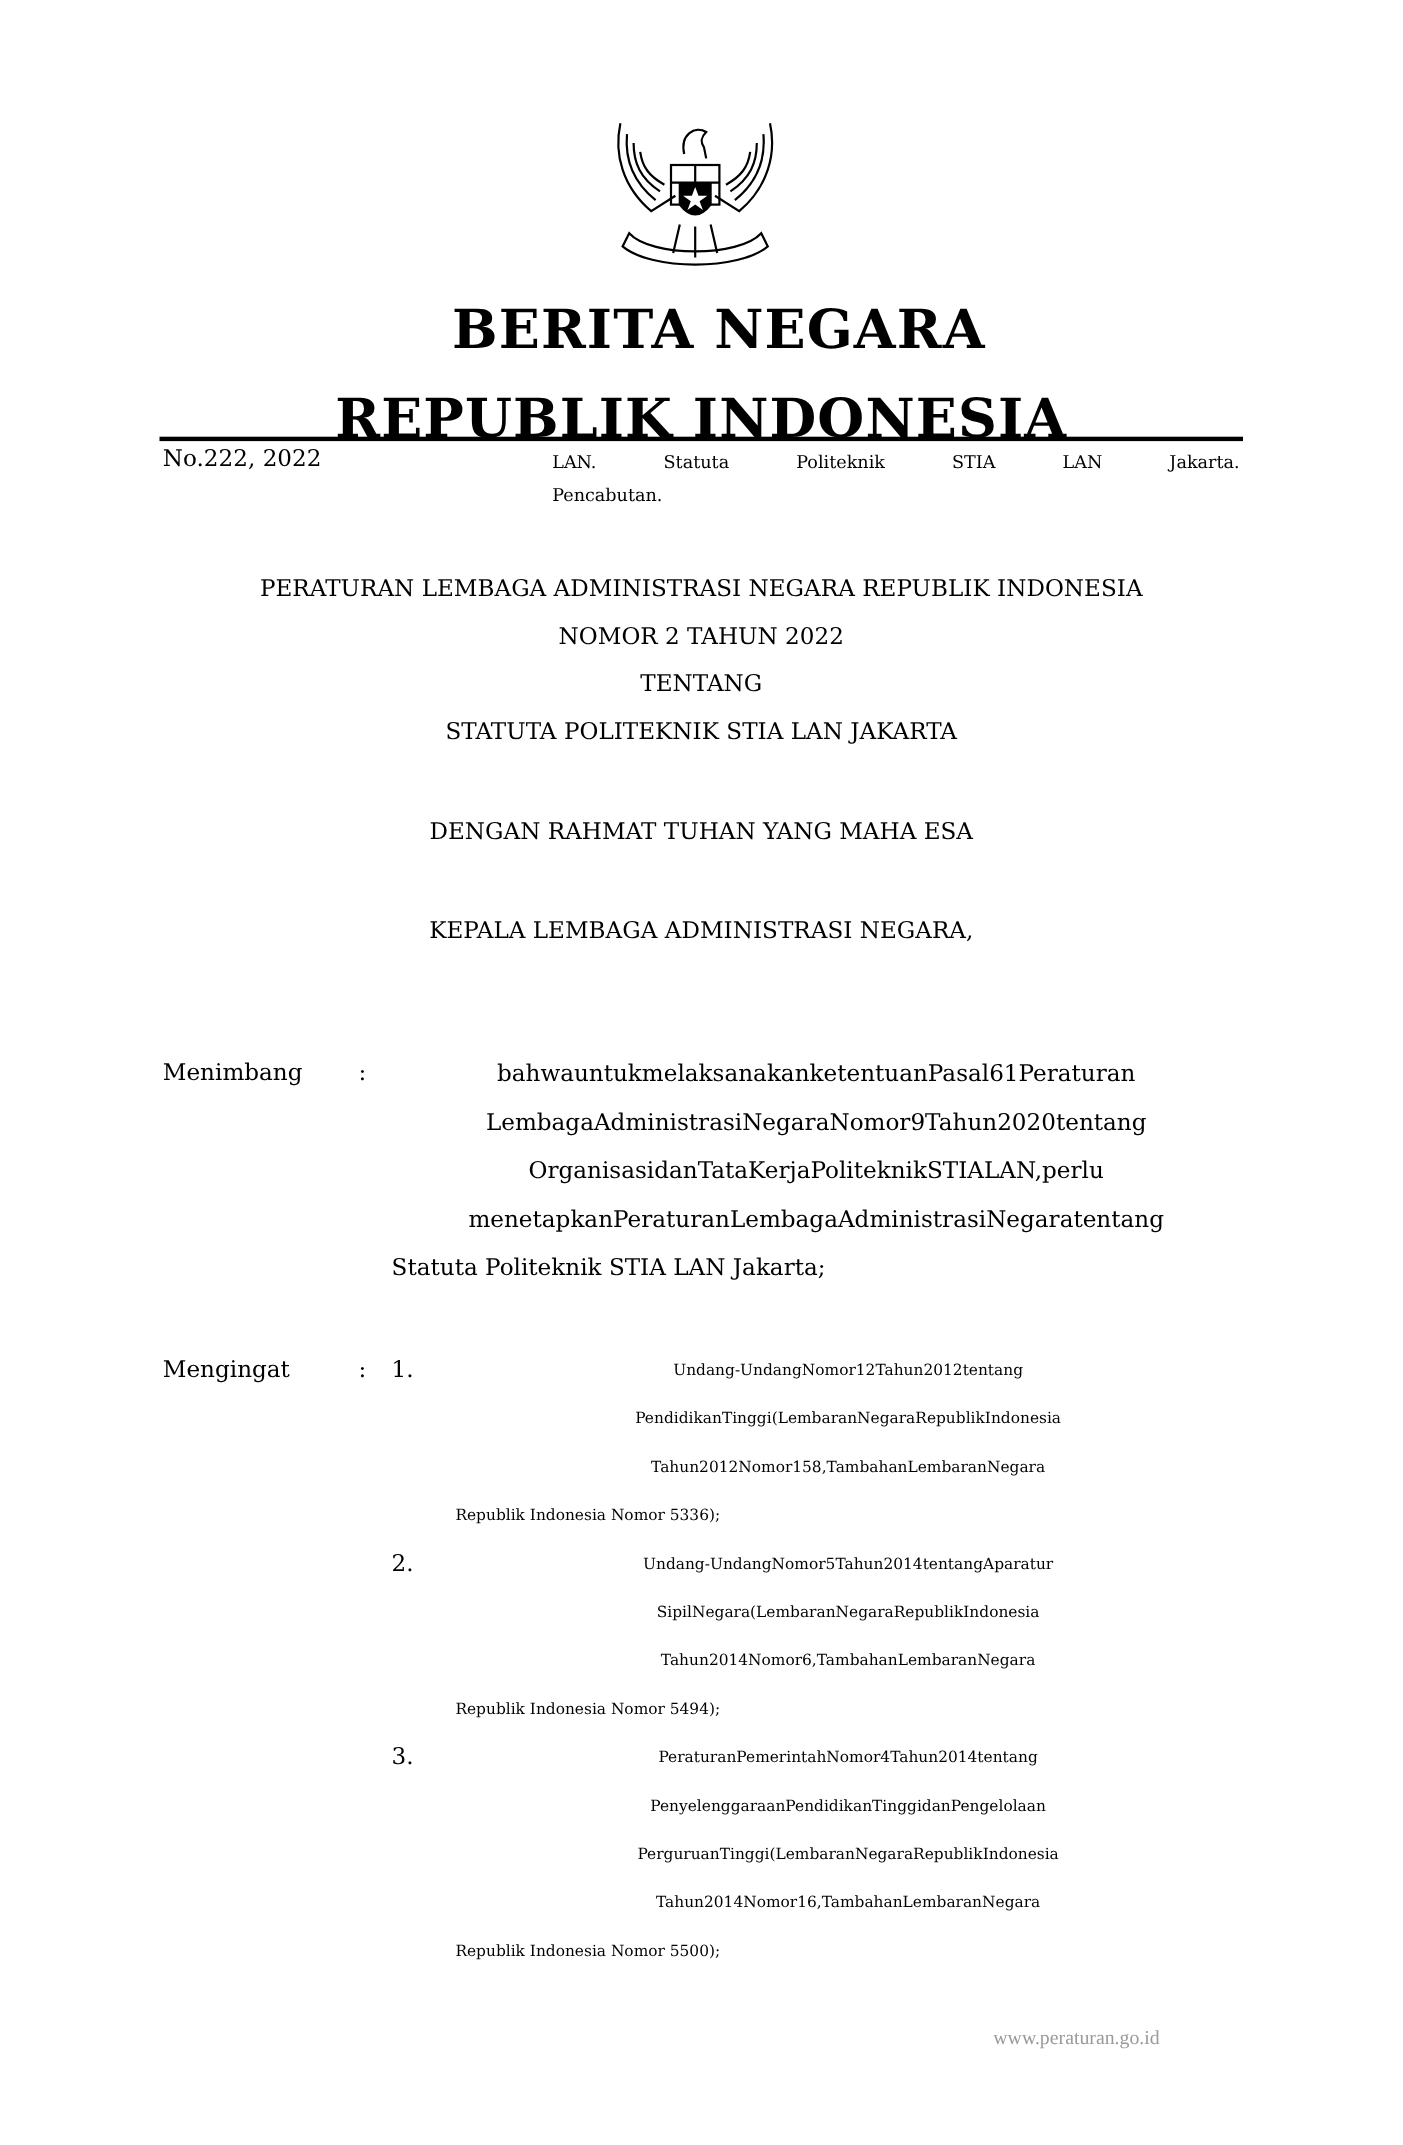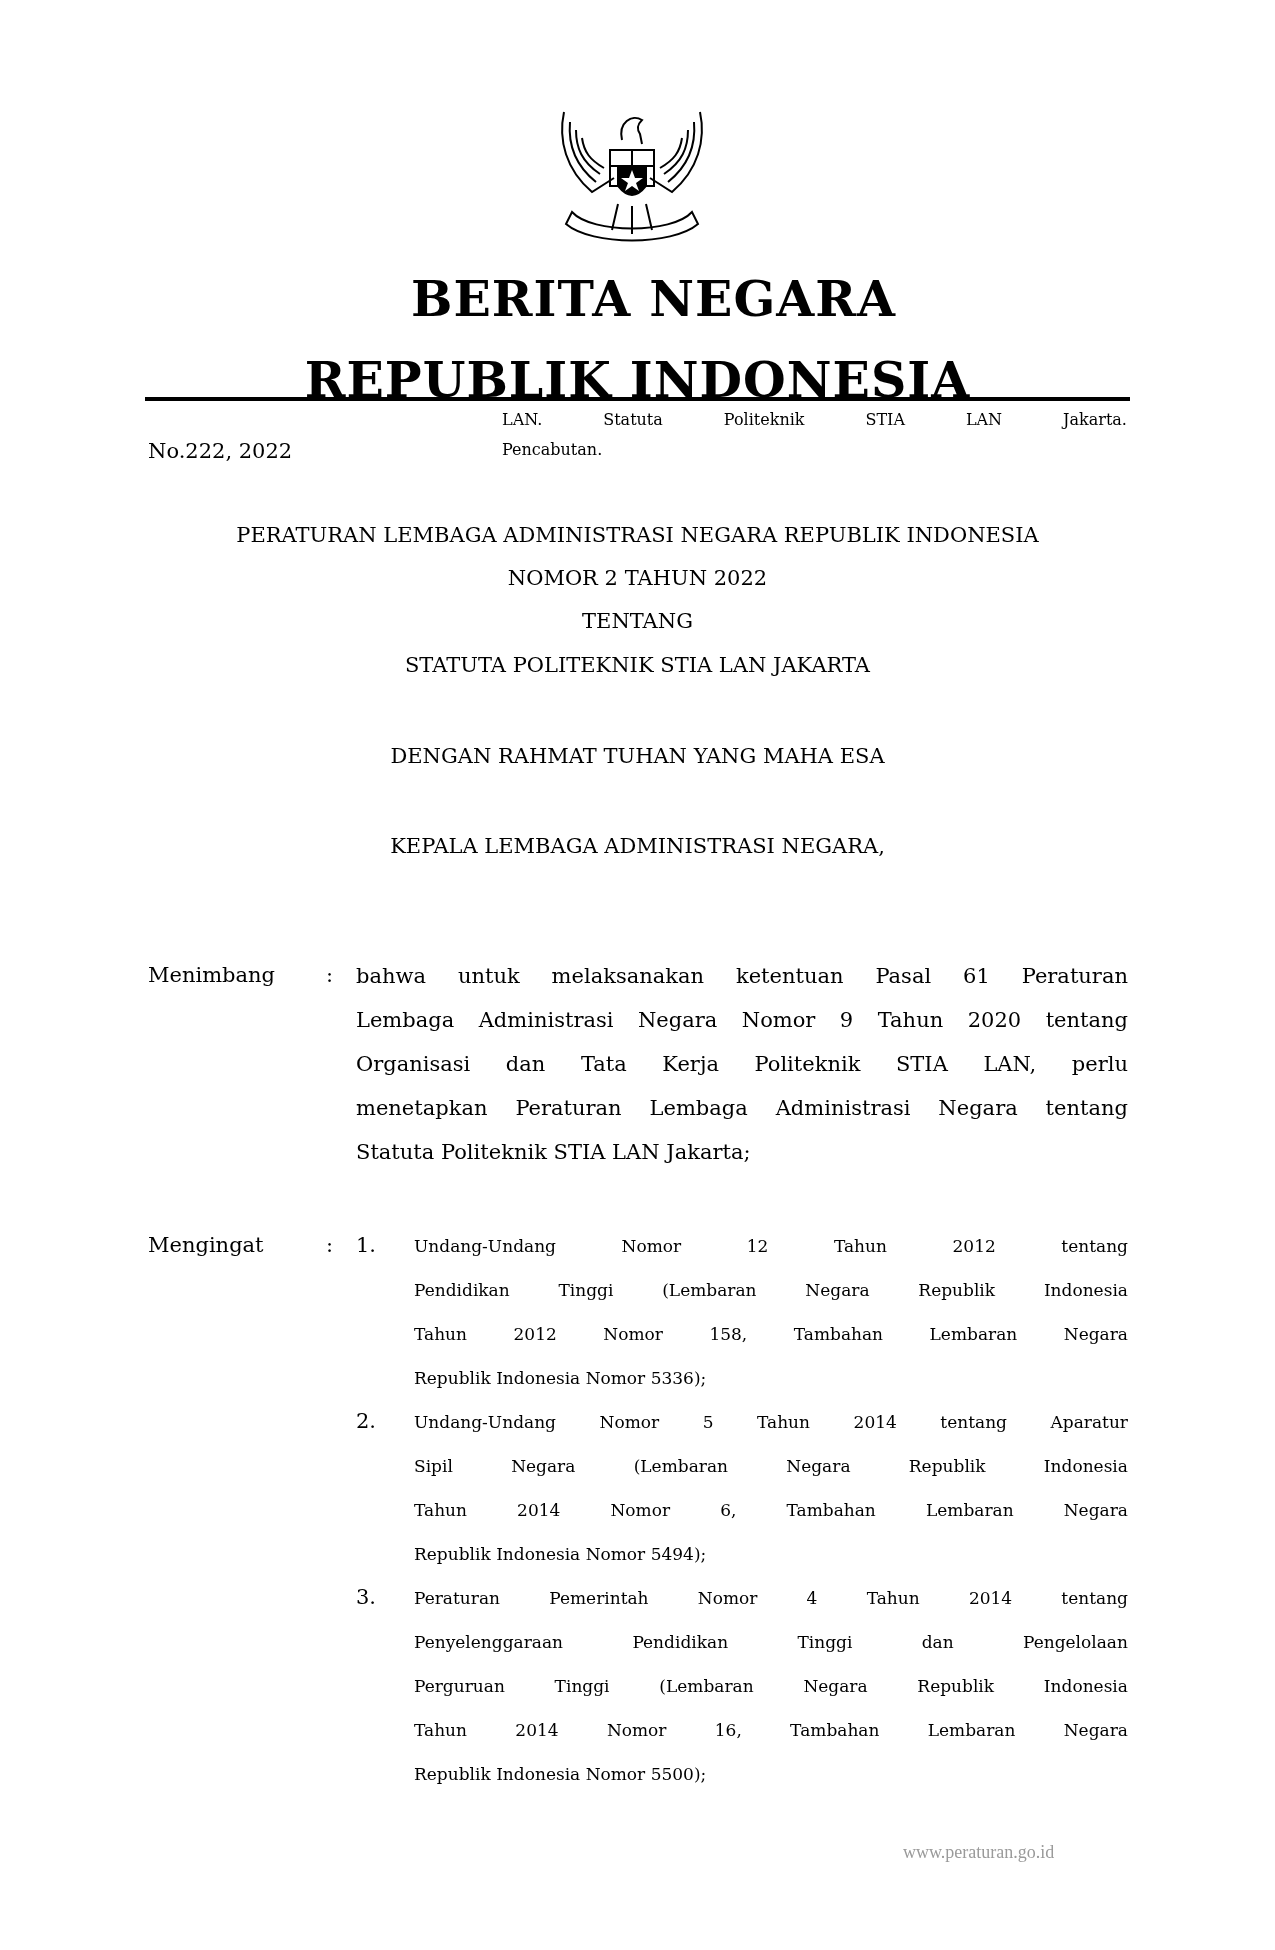--- a/index.html
+++ b/index.html
@@ -9,7 +9,7 @@
   .mh1 { top:270px;padding-left:16px; }
   .mh2 { top:351px; }
   .rule { position:absolute; left:145px; top:397px; width:985px; height:4px; background:#000; }
-  .meta-no { position:absolute; left:148px; top:405px; font-size:21px;margin-top:34px; }
+  .meta-no { position:absolute; left:148px; top:405px; font-size:21px; }
   .meta-topic { position:absolute; left:502px; top:405px; width:625px; font-size:16px; line-height:30px; text-align:justify; text-align-last:left; }
   .meta-topic .l1 { display:flex; justify-content:space-between; }
   .center { position:absolute; left:0; width:1275px; text-align:center; font-size:21px; }

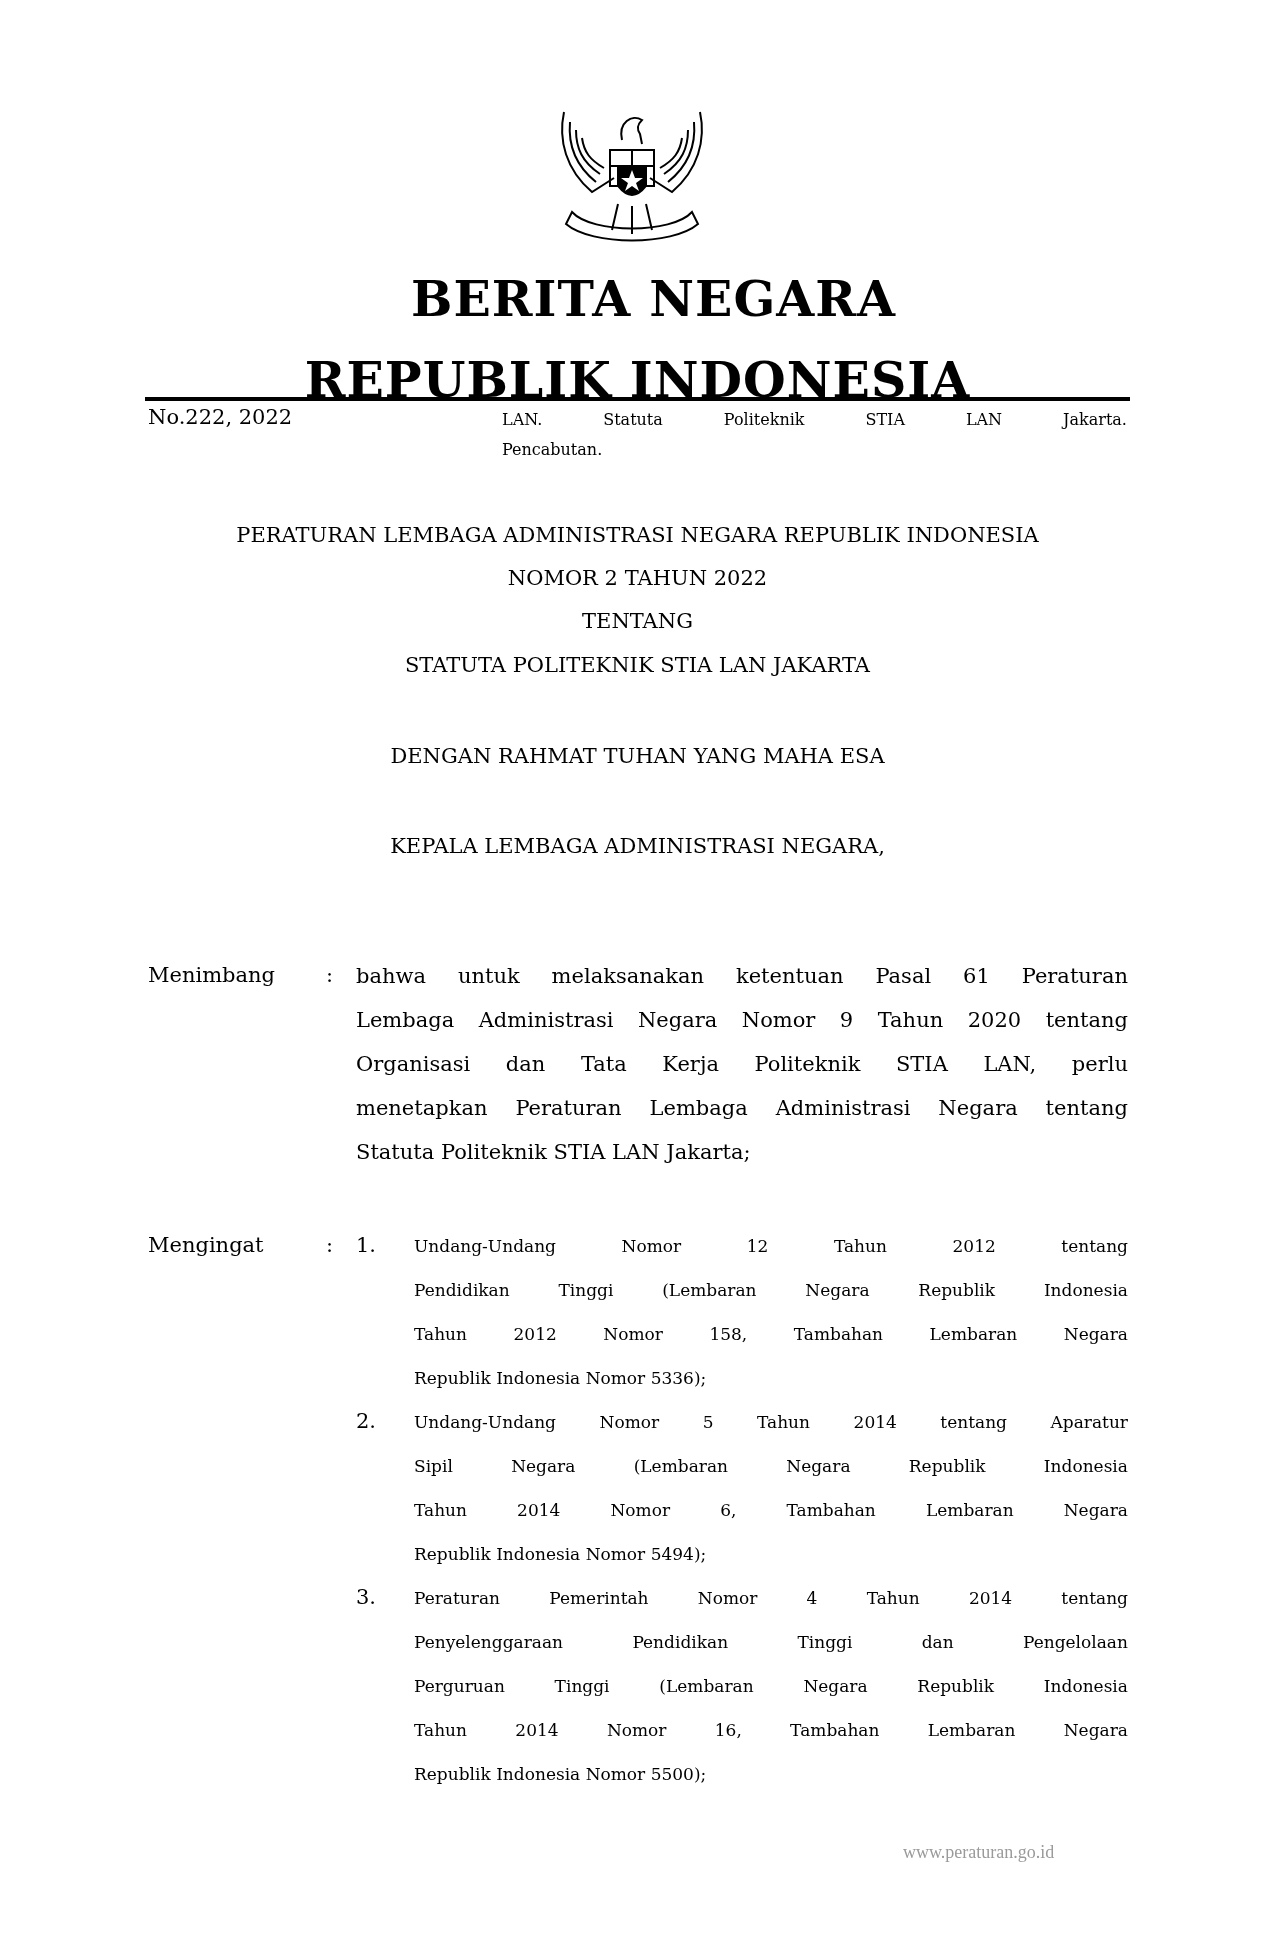--- a/index.html
+++ b/index.html
@@ -16,7 +16,7 @@
   .label { position:absolute; left:148px; font-size:21px; }
   .colon { position:absolute; left:326px; font-size:21px; }
   .para { position:absolute; left:356px; width:772px; font-size:21px; line-height:44px; text-align:justify; }
-  .jl { display:flex; justify-content:space-between; white-space:nowrap; }
+  .jl { display:flex; justify-content:center; white-space:nowrap; }
   .ll { white-space:nowrap; }
   .num { position:absolute; left:356px; font-size:21px; }
   .item { position:absolute; left:414px; width:714px; font-size:17px; line-height:44px; }

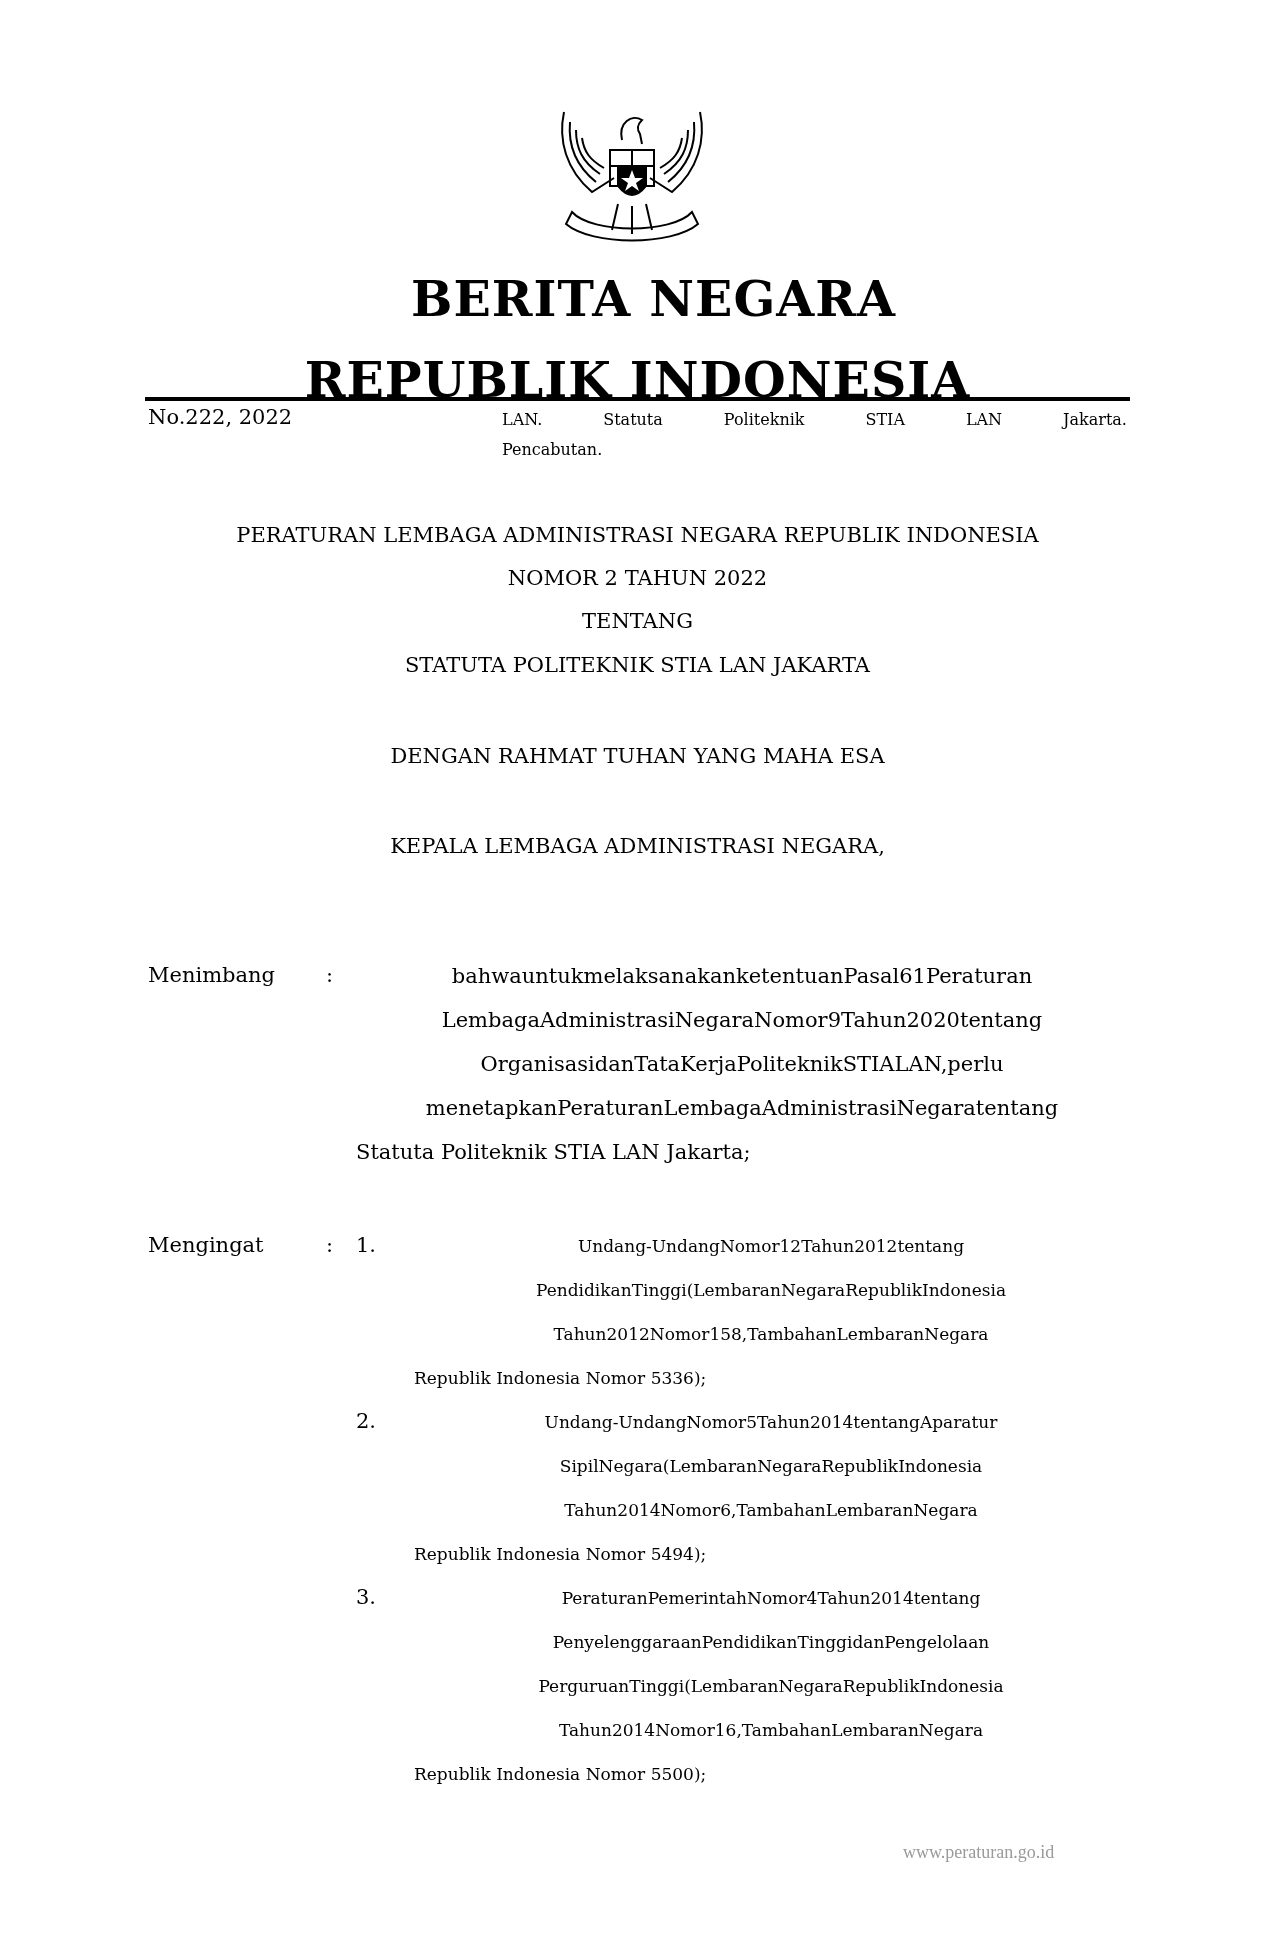--- a/index.html
+++ b/index.html
@@ -19,7 +19,7 @@
   .jl { display:flex; justify-content:center; white-space:nowrap; }
   .ll { white-space:nowrap; }
   .num { position:absolute; left:356px; font-size:21px; }
-  .item { position:absolute; left:414px; width:714px; font-size:17px; line-height:44px; }
+  .item { position:absolute; left:414px; width:714px; font-size:14px; line-height:44px; }
   .footer { position:absolute; left:903px; top:1842px; font-family:Liberation Serif, serif; font-size:18px; color:#9a9a9a; }
 </style>
 </head>

